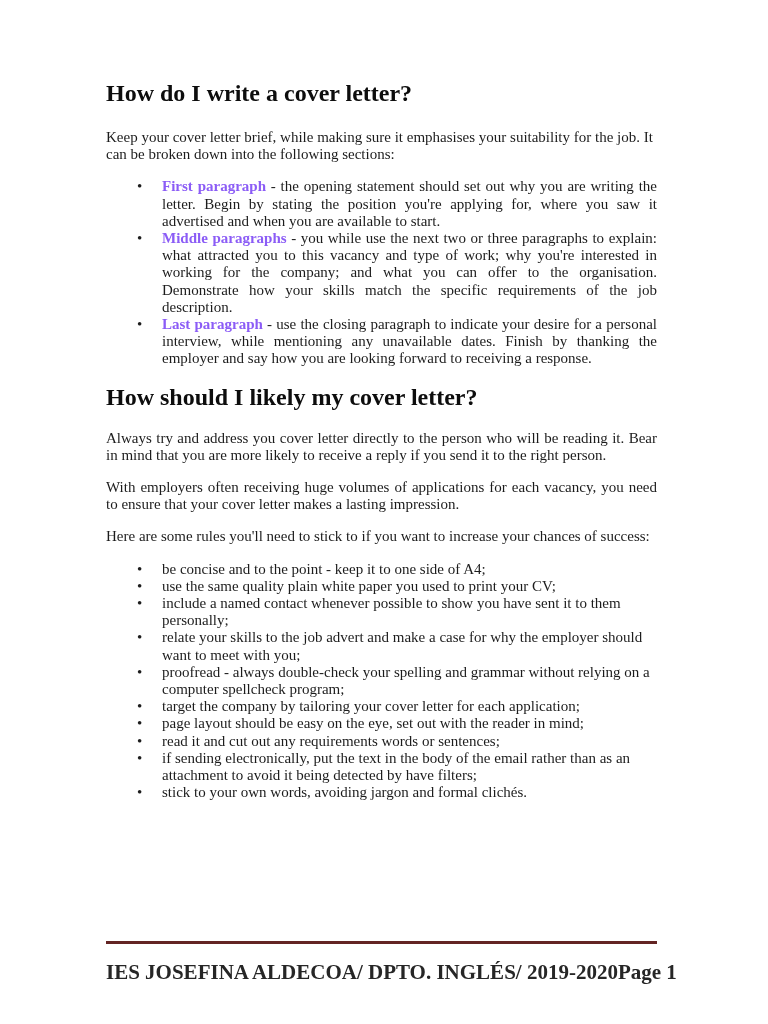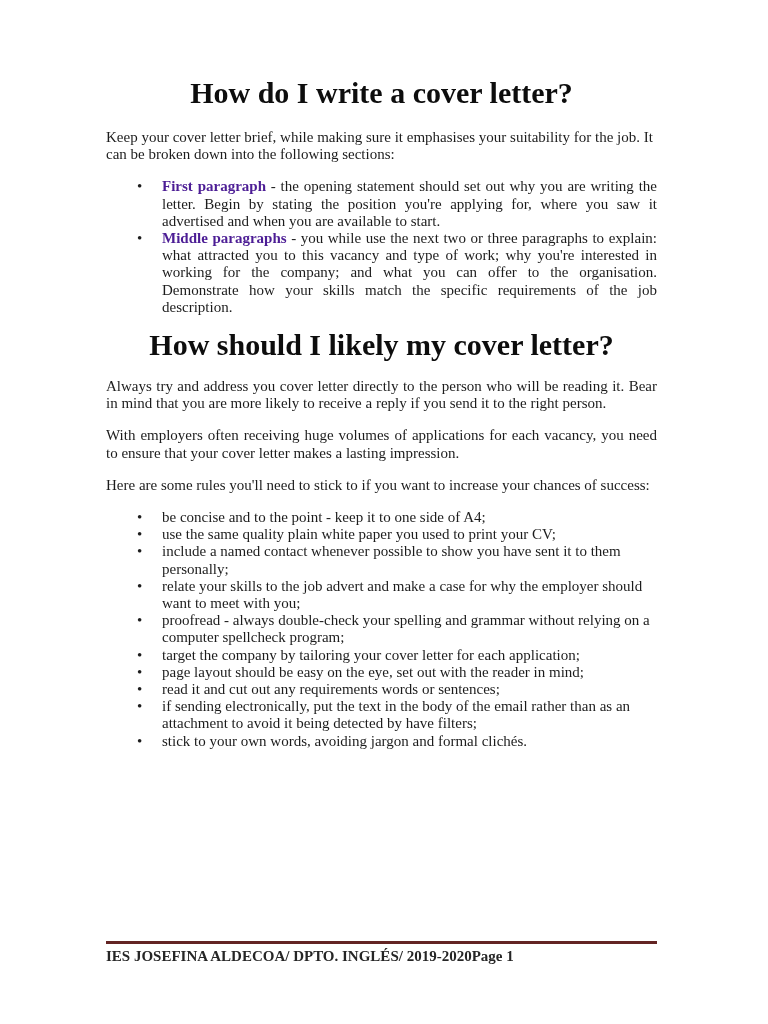--- a/index.html
+++ b/index.html
@@ -23,9 +23,8 @@
     line-height: 17.2px;
   }
   .heading {
-    font-size: 30px;
+    font-size: 24px;
     line-height: 26px;
-    text-align: center;
     font-weight: bold;
     color: #0d0d0d;
     margin: 16px 0 20px 0;

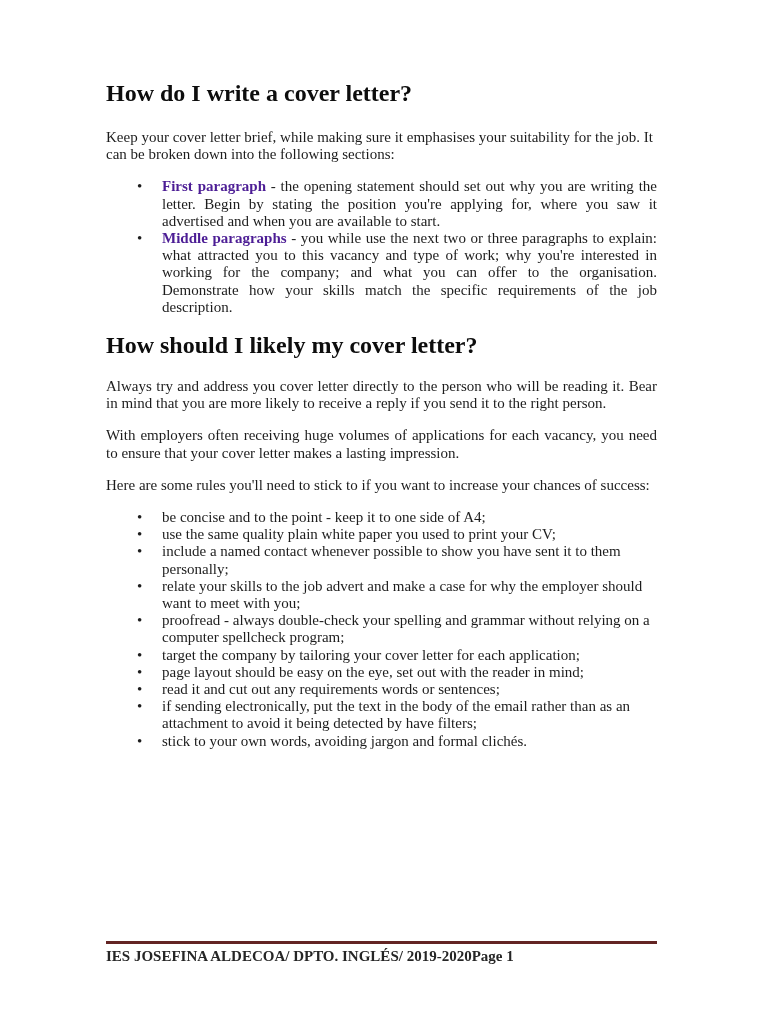--- a/index.html
+++ b/index.html
@@ -47,7 +47,7 @@
     color: #1c1c1c;
   }
   ul.bullets.justify li { text-align: justify; }
-  ul.bullets li b { font-weight: bold; color: #4c1d95; }
+  ul.bullets li b { font-weight: bold; color: #8b5cf6; }
   .footer {
     position: absolute;
     left: 106px;

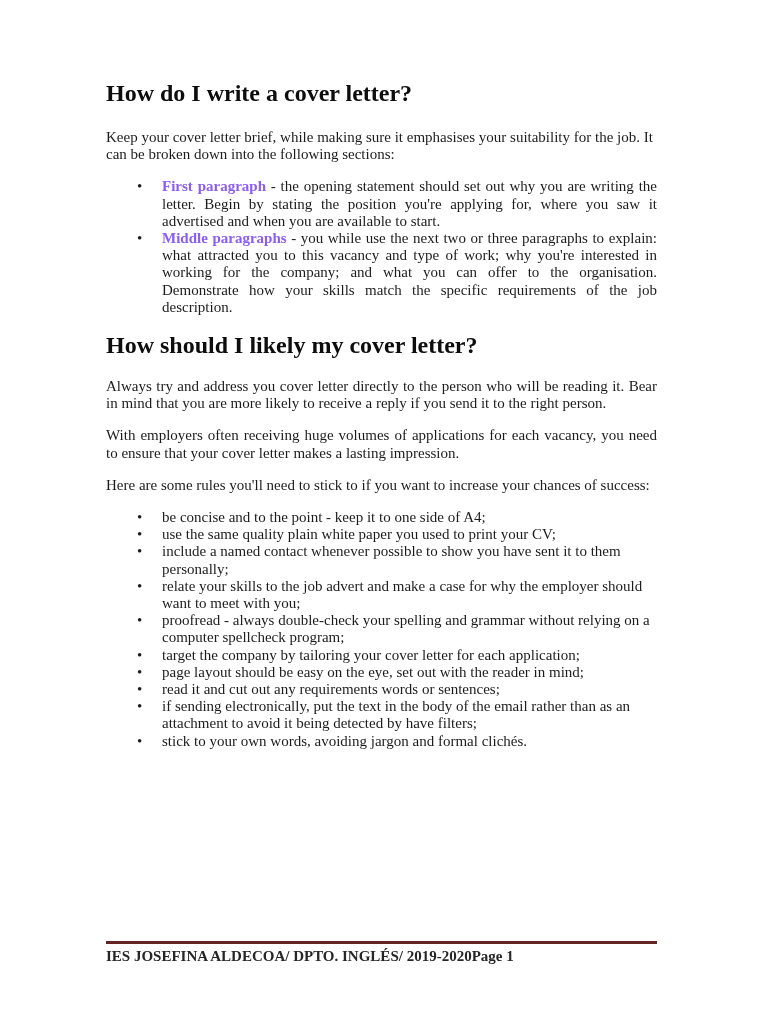--- a/index.html
+++ b/index.html
@@ -74,6 +74,7 @@
       <ul class="bullets justify">
         <li><b>First paragraph</b><span> - the opening statement should set out why you are writing the letter. Begin by stating the position you're applying for, where you saw it advertised and when you are available to start.</span></li>
         <li><b>Middle paragraphs</b><span> - you while use the next two or three paragraphs to explain: what attracted you to this vacancy and type of work; why you're interested in working for the company; and what you can offer to the organisation. Demonstrate how your skills match the specific requirements of the job description.</span></li>
+        <li><b>Last paragraph</b><span> - use the closing paragraph to indicate your desire for a personal interview, while mentioning any unavailable dates. Finish by thanking the employer and say how you are looking forward to receiving a response.</span></li>
       </ul>
     </div>
 

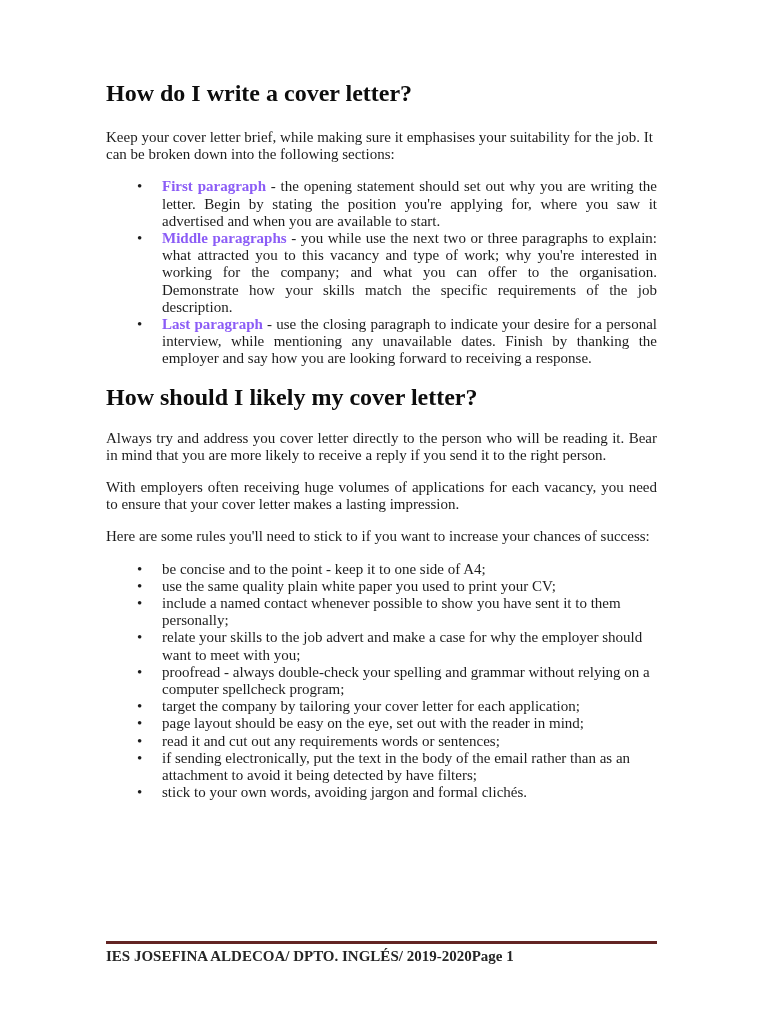--- a/index.html
+++ b/index.html
@@ -54,9 +54,9 @@
     top: 941px;
     width: 551px;
     border-top: 3px solid #632423;
-    padding-top: 3px;
+    padding-top: 19px;
     font-weight: bold;
-    font-size: 15px;
+    font-size: 21px;
     line-height: 19px;
     color: #262626;
     white-space: nowrap;

